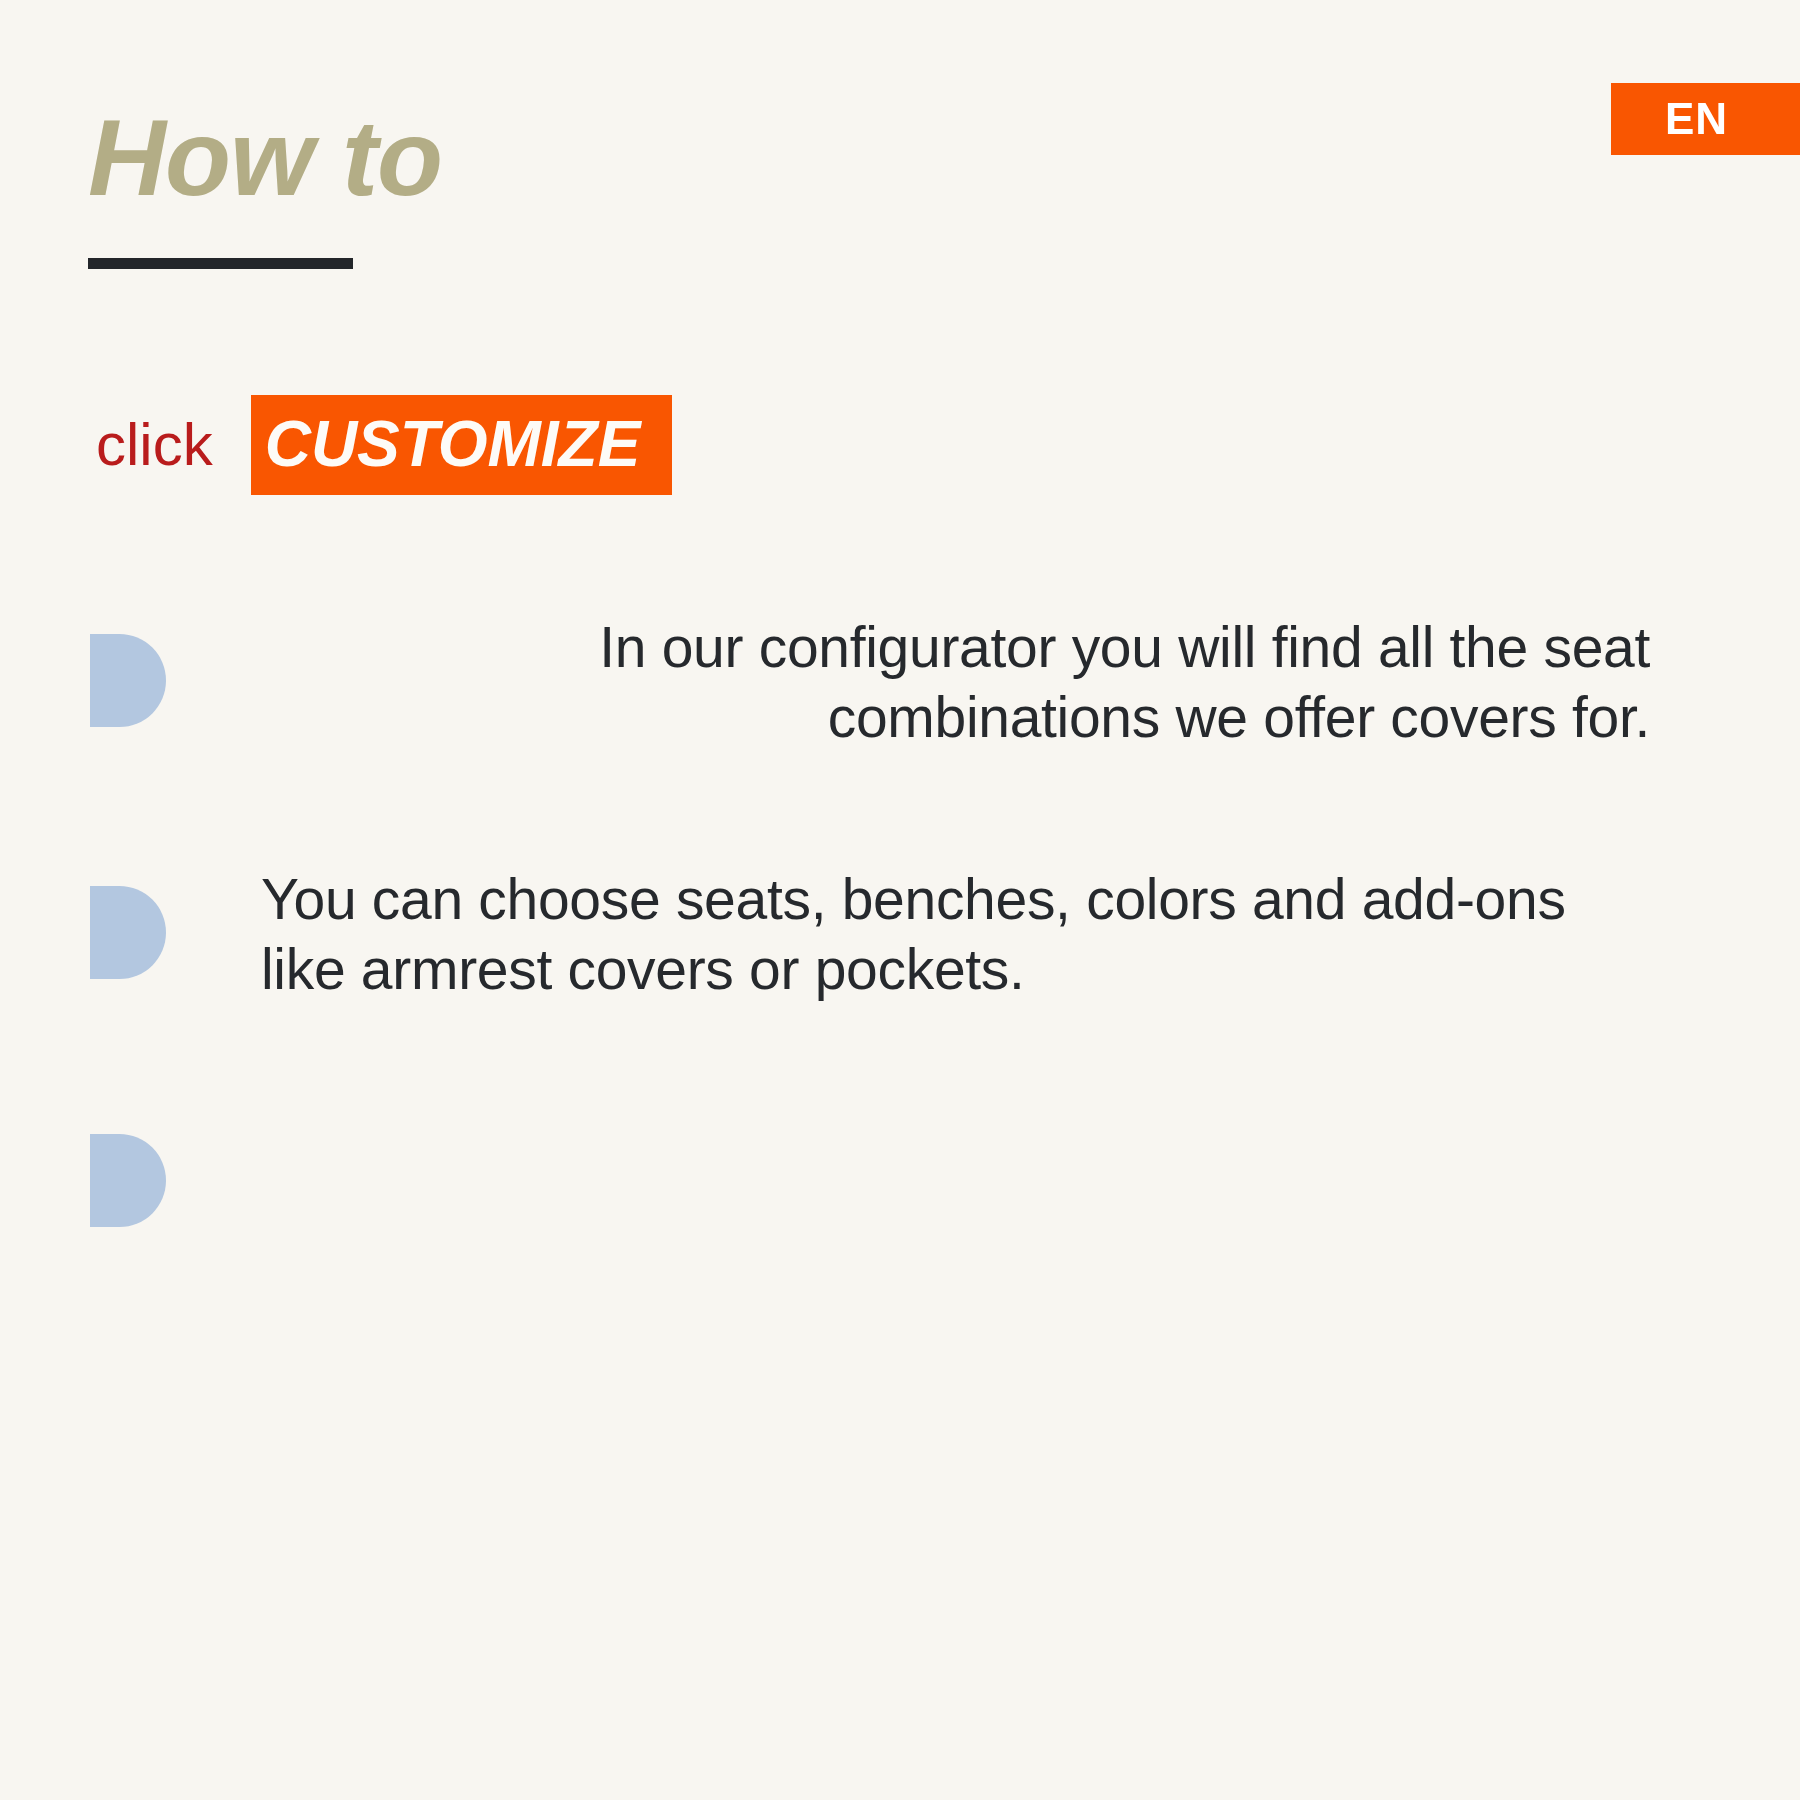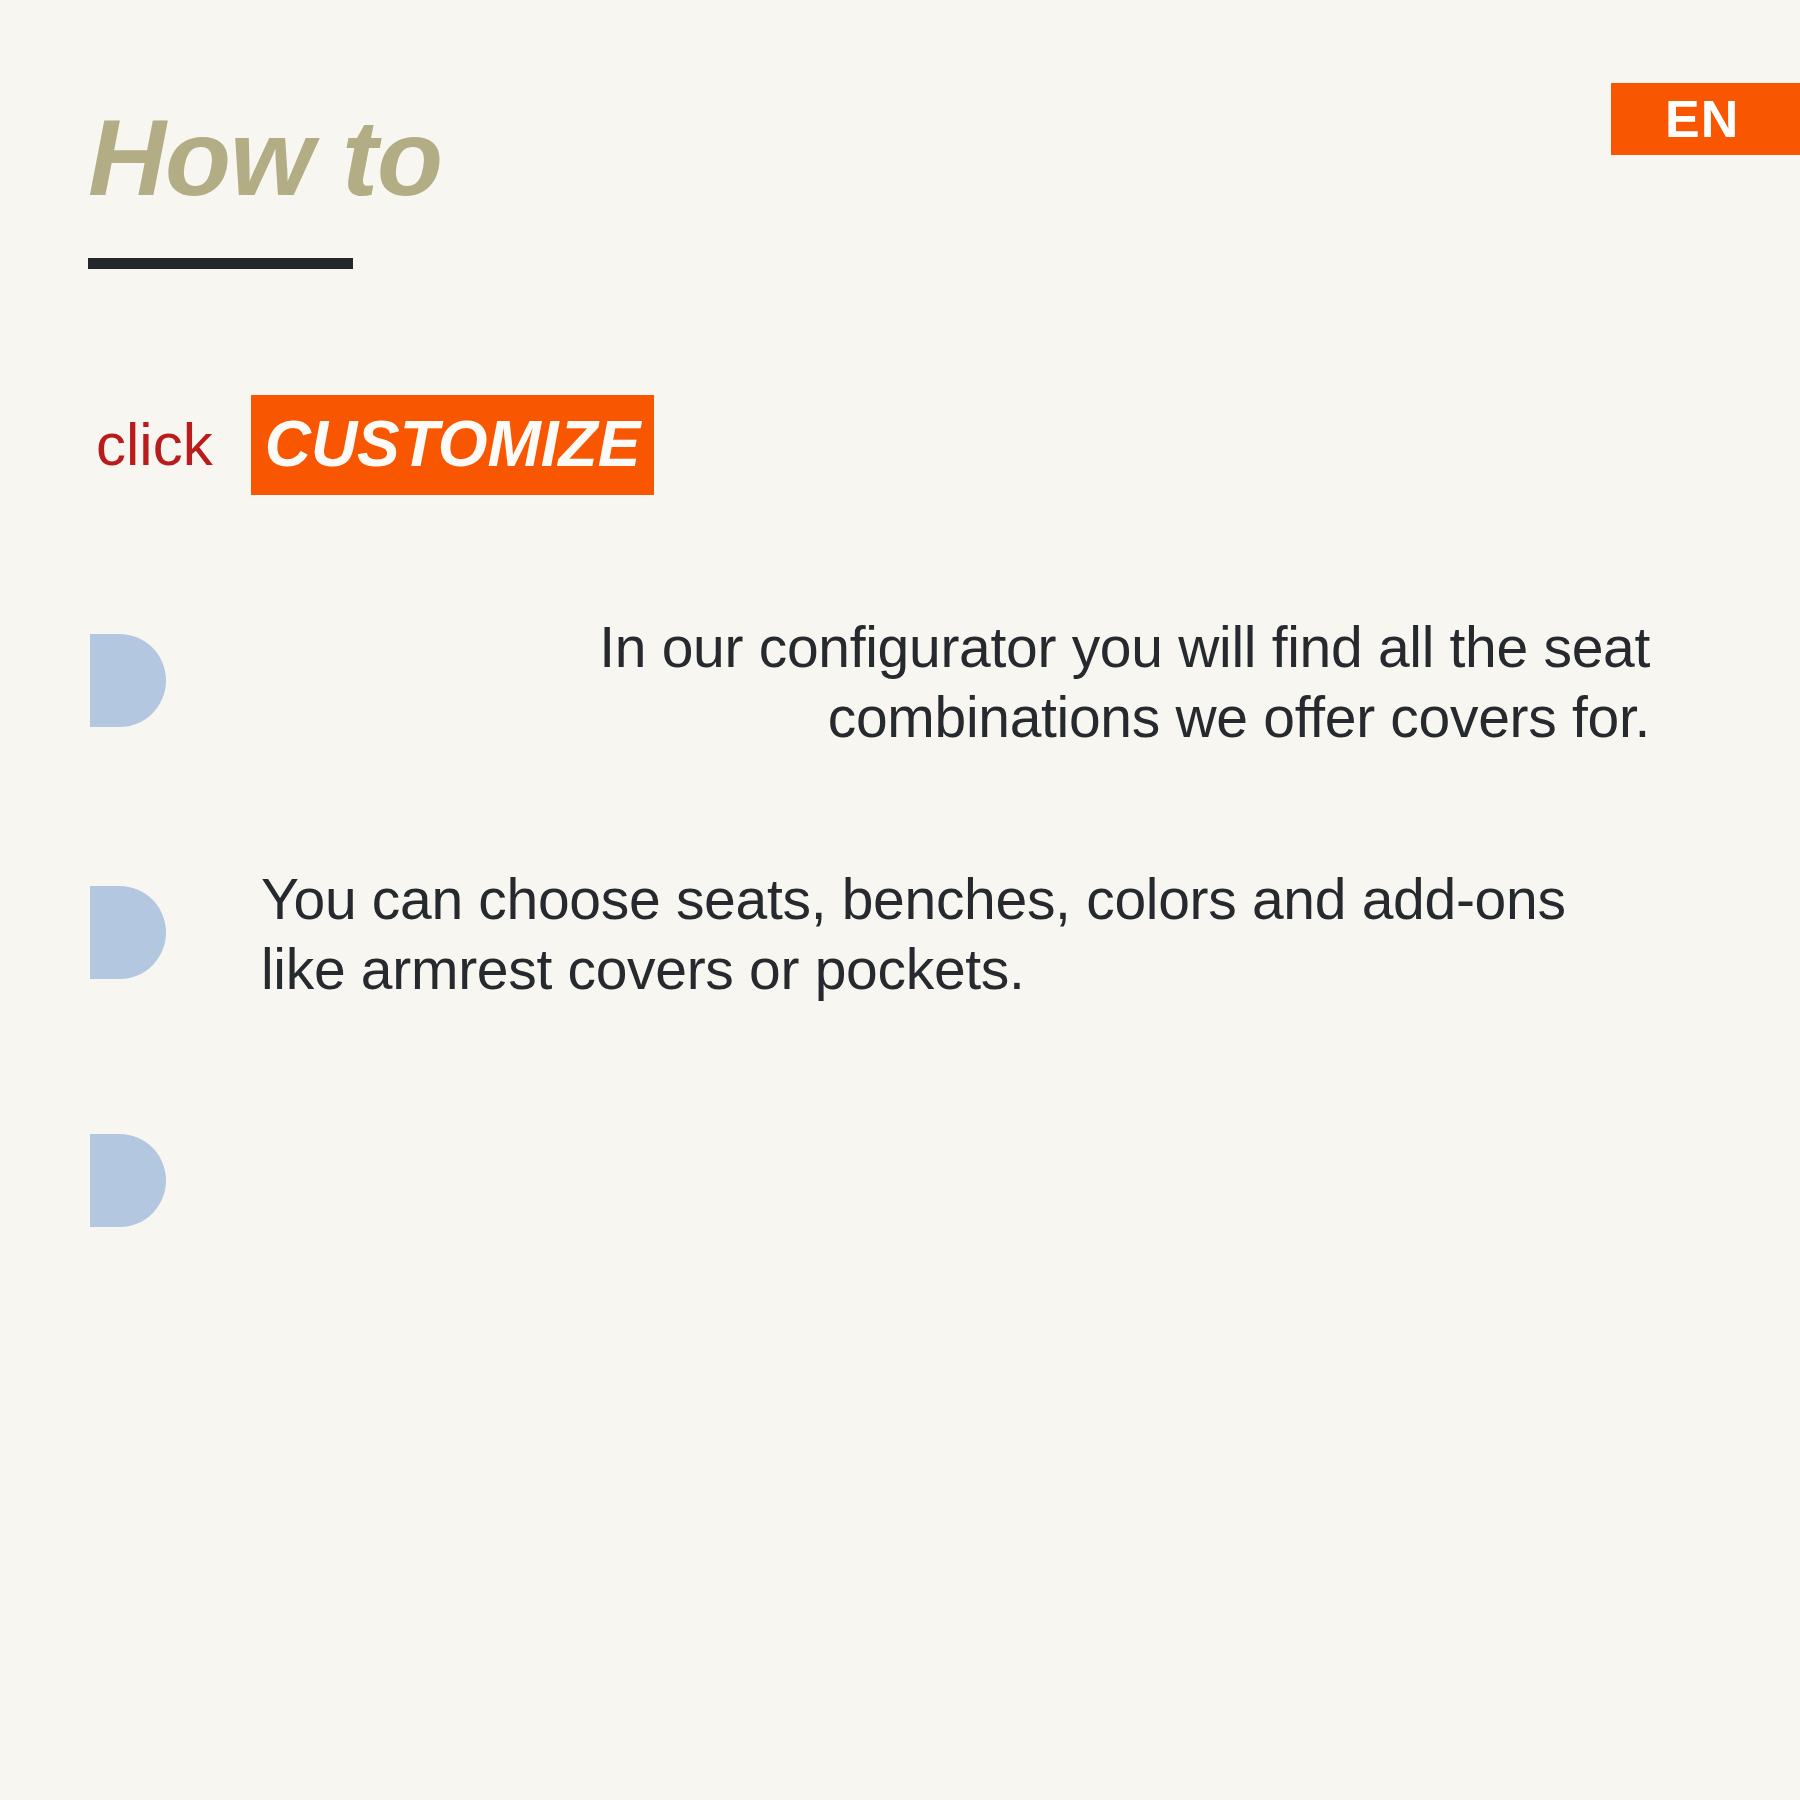--- a/index.html
+++ b/index.html
@@ -38,7 +38,7 @@
   }
   .lang-badge .lang-label {
     color: #ffffff;
-    font-size: 52px;
+    font-size: 44px;
     font-weight: 700;
     letter-spacing: 1px;
     line-height: 1;

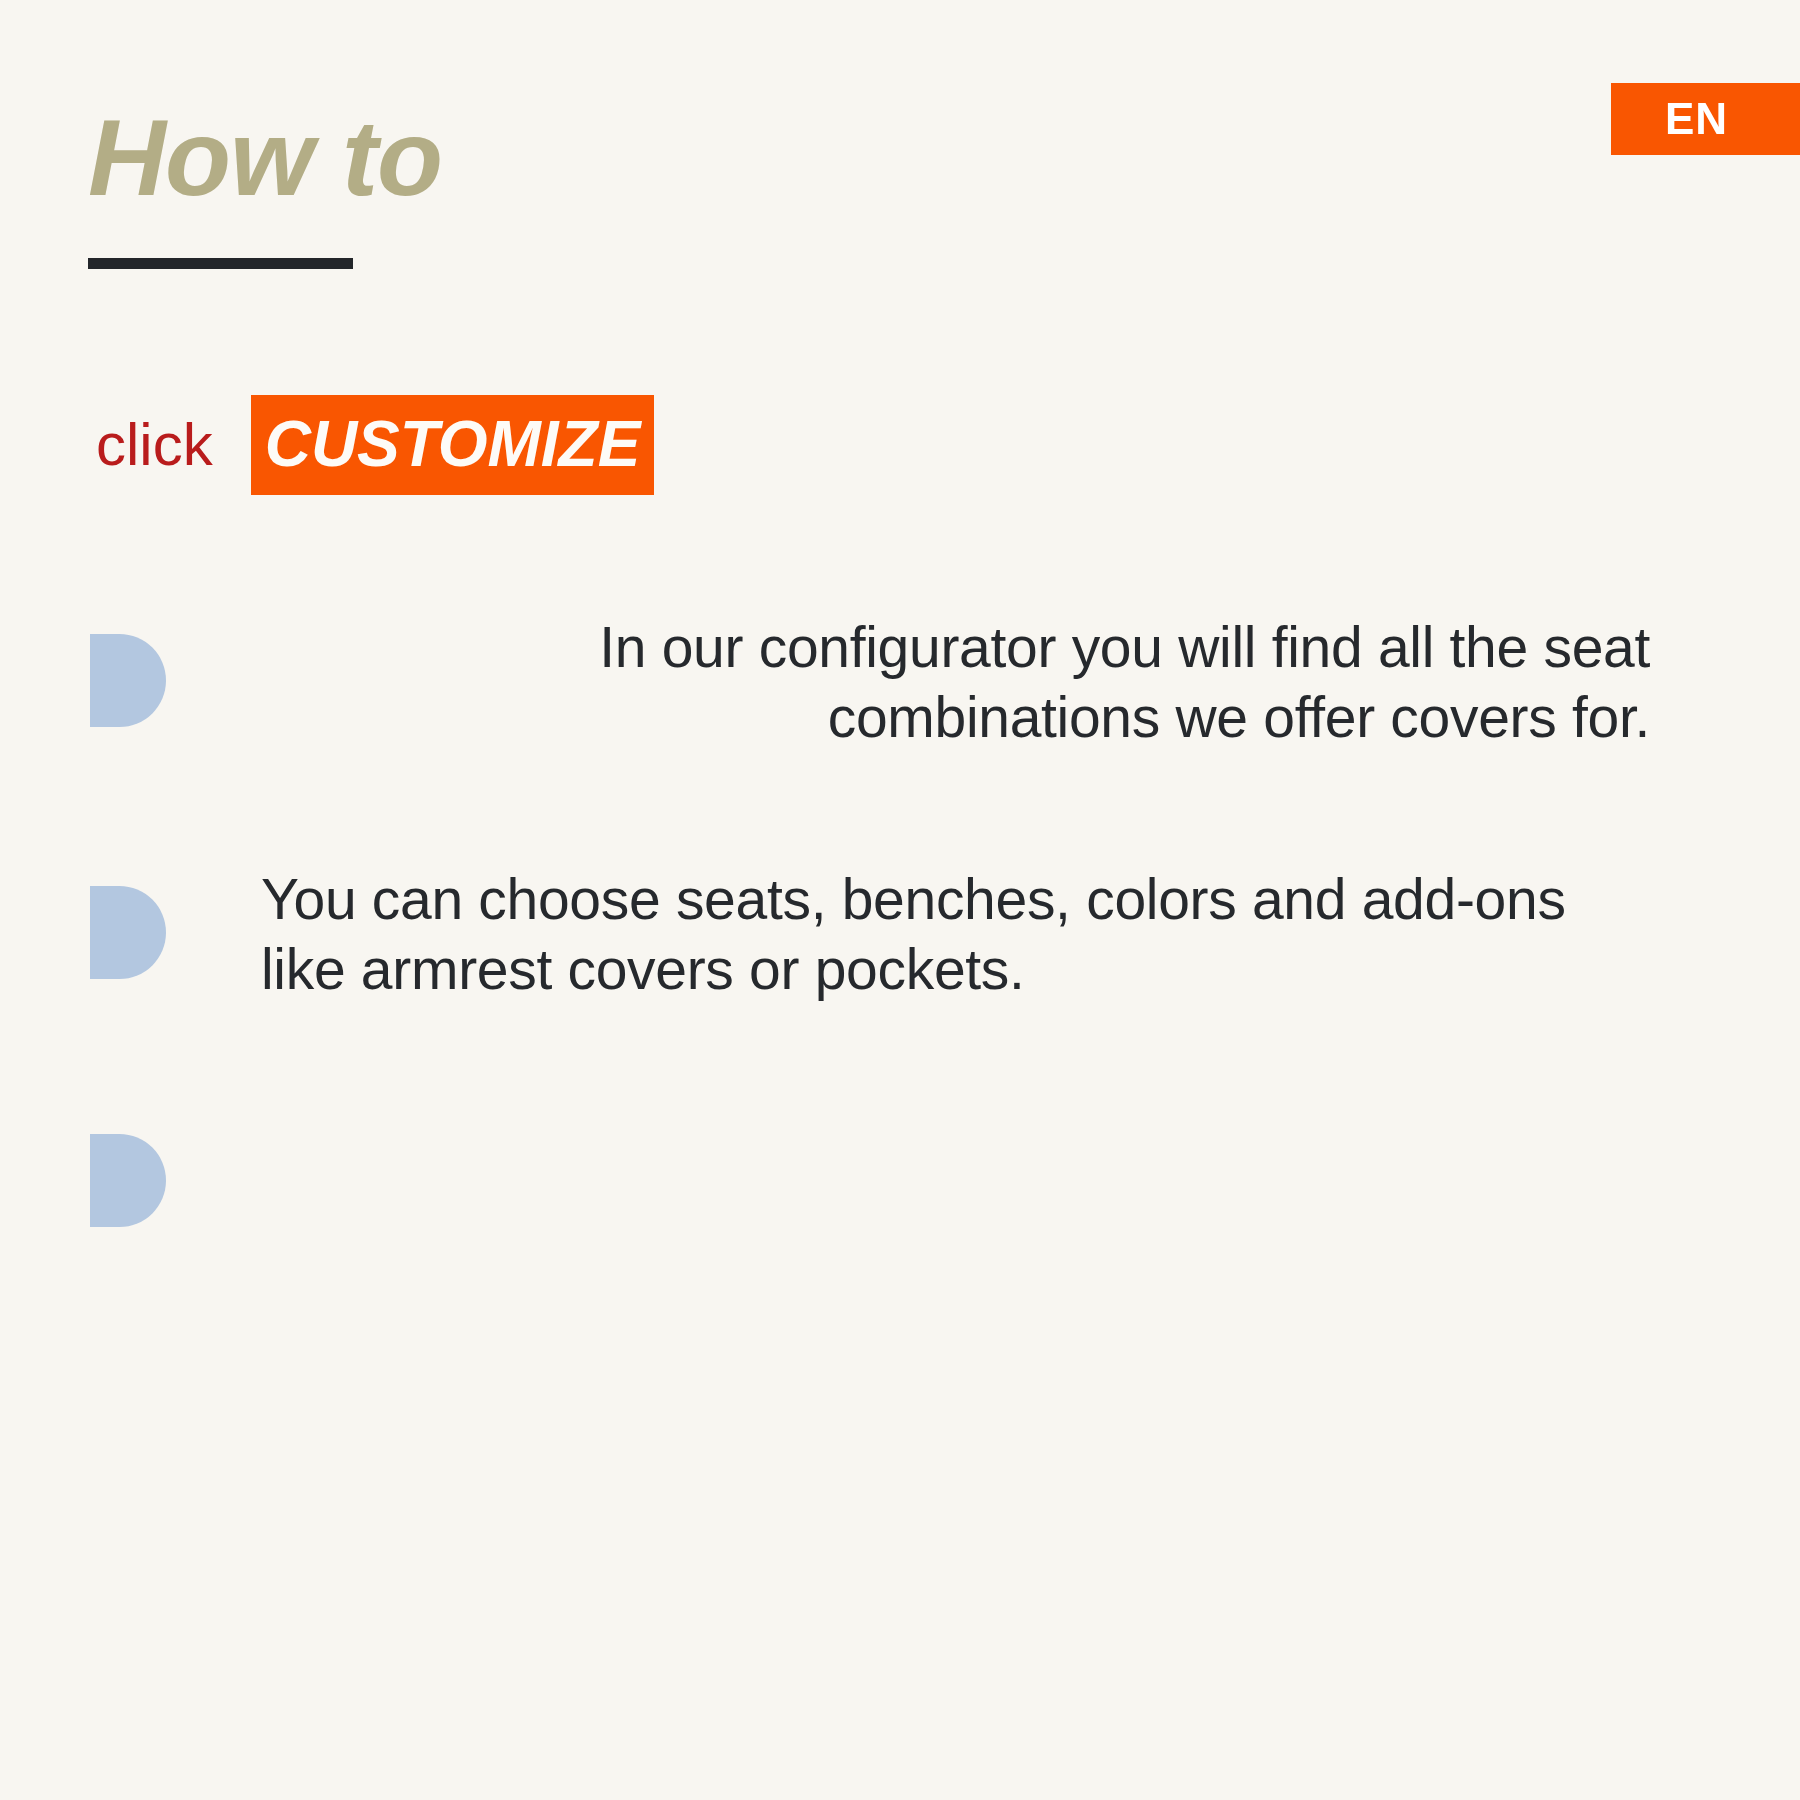--- a/index.html
+++ b/index.html
@@ -94,7 +94,7 @@
     font-style: italic;
     line-height: 1;
     letter-spacing: 0px;
-    padding: 17px 14px 19px 14px;
+    padding: 17px 32px 19px 14px;
     font-family: "Liberation Sans", sans-serif;
     display: inline-block;
   }

